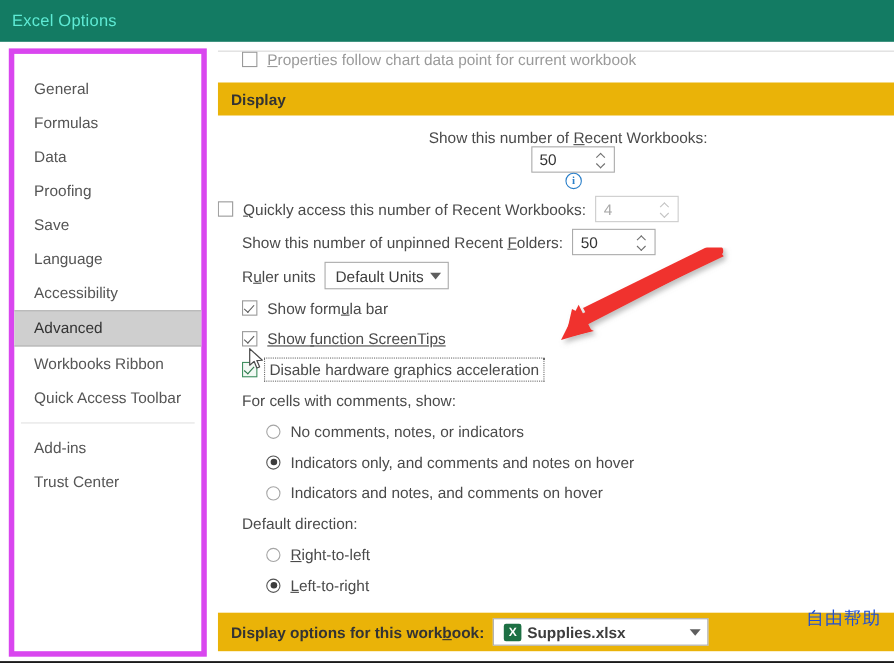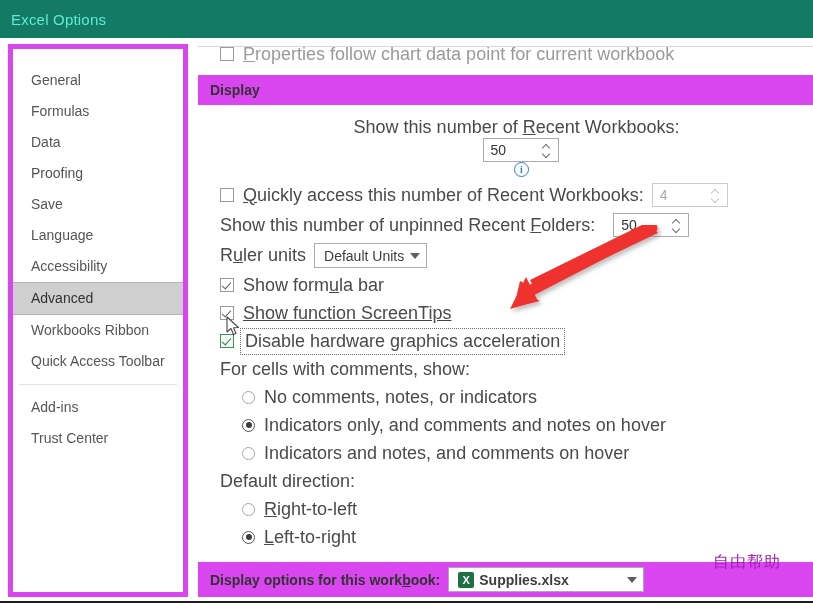--- a/index.html
+++ b/index.html
@@ -86,7 +86,7 @@
     min-height: 22px;
     margin: 0 0 6px 0;
   }
-  .txt { color: #4a4a4a; font-size: 18px; white-space: nowrap; text-align: center; }
+  .txt { color: #4a4a4a; font-size: 14px; white-space: nowrap; text-align: center; }
   .txt.dim { color: #9a9a9a; }
   u { text-decoration: underline; }
 

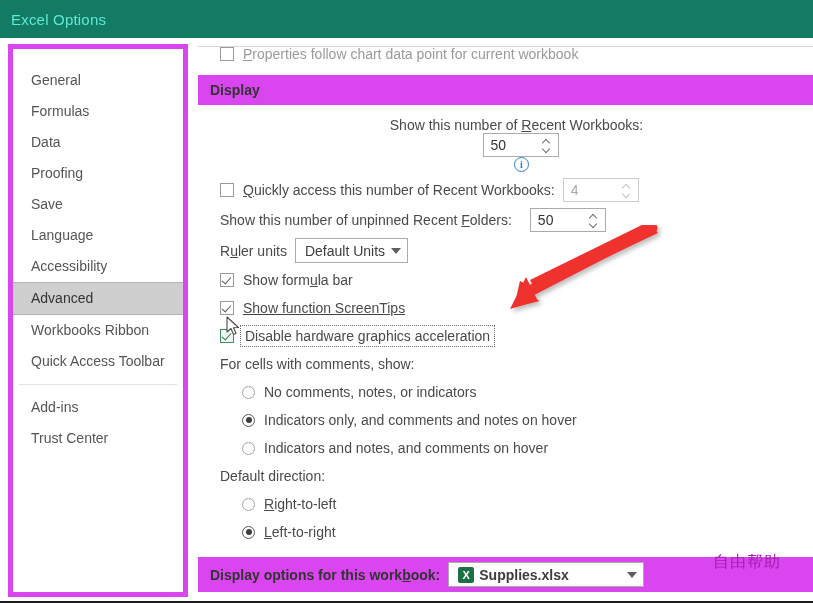--- a/index.html
+++ b/index.html
@@ -92,7 +92,7 @@
 
   
   .section-band {
-    background: #d946ef;
+    background: #eab308;
     font-weight: bold;
     color: #333333;
     font-size: 14px;

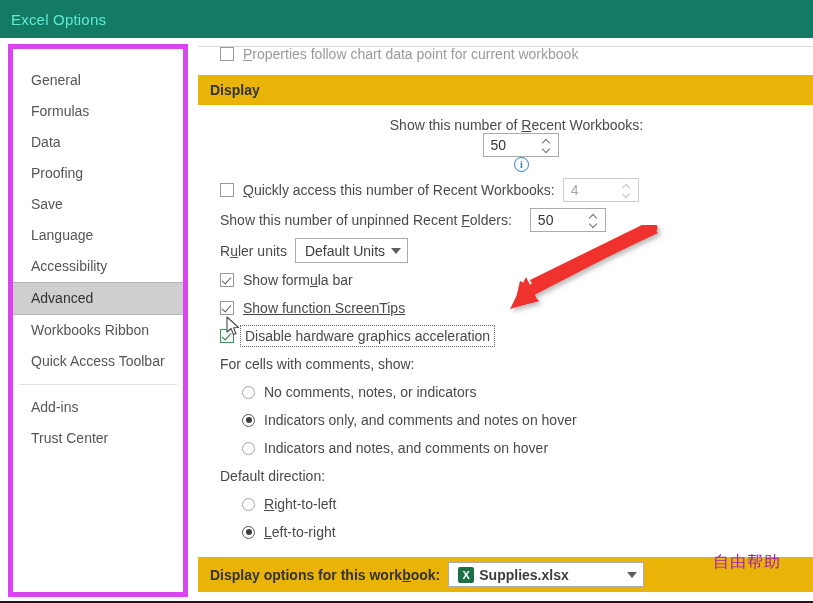--- a/index.html
+++ b/index.html
@@ -359,7 +359,7 @@
         <span class="info-icon">i</span>
       </div>
 
-      <div class="row" style="margin-left:22px;">
+      <div class="row" style="">
         <span class="cb"></span>
         <span class="txt"><u>Q</u><span>uickly access this number of Recent Workbooks:</span></span>
         <span class="spin disabled">

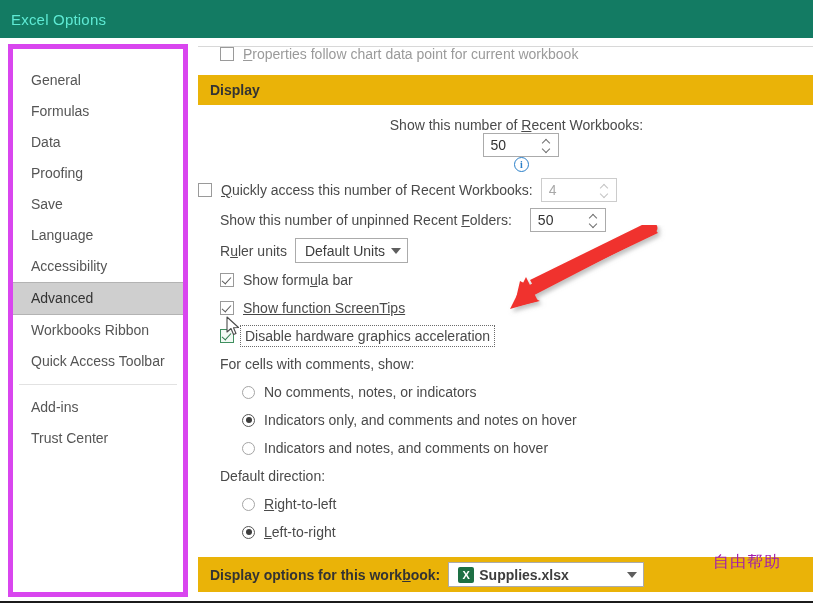--- a/index.html
+++ b/index.html
@@ -371,7 +371,7 @@
         </span>
       </div>
 
-      <div class="row" style="margin-left:22px;gap:10px;">
+      <div class="row" style="margin-left:22px;">
         <span class="txt"><span>Show this number of unpinned Recent </span><u>F</u><span>olders:</span></span>
         <span class="spin">
           <span class="val">50</span>

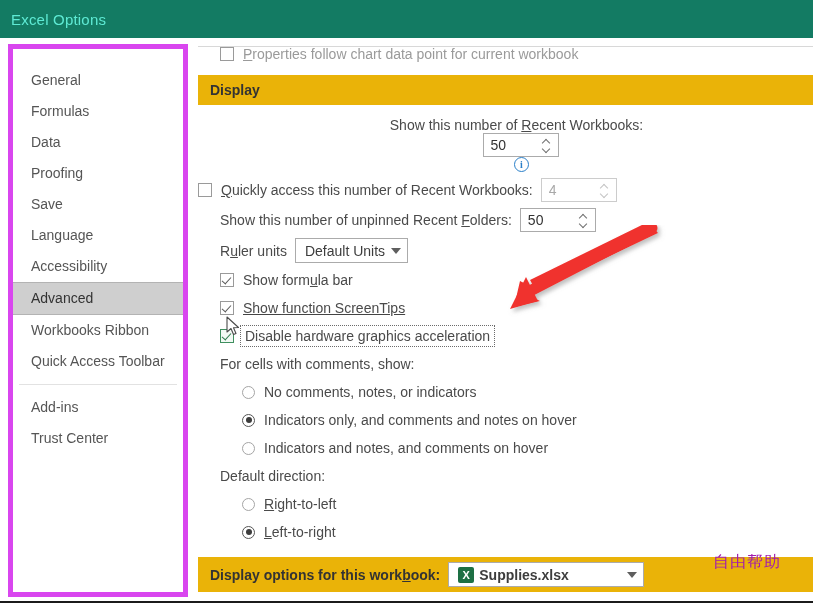--- a/index.html
+++ b/index.html
@@ -289,10 +289,10 @@
   
   .watermark {
     position: absolute;
-    right: 32px;
+    right: 12px;
     bottom: 30px;
     font-size: 16px;
-    color: #a21caf;
+    color: #1d4ed8;
     letter-spacing: 1px;
     user-select: none;
     pointer-events: none;

